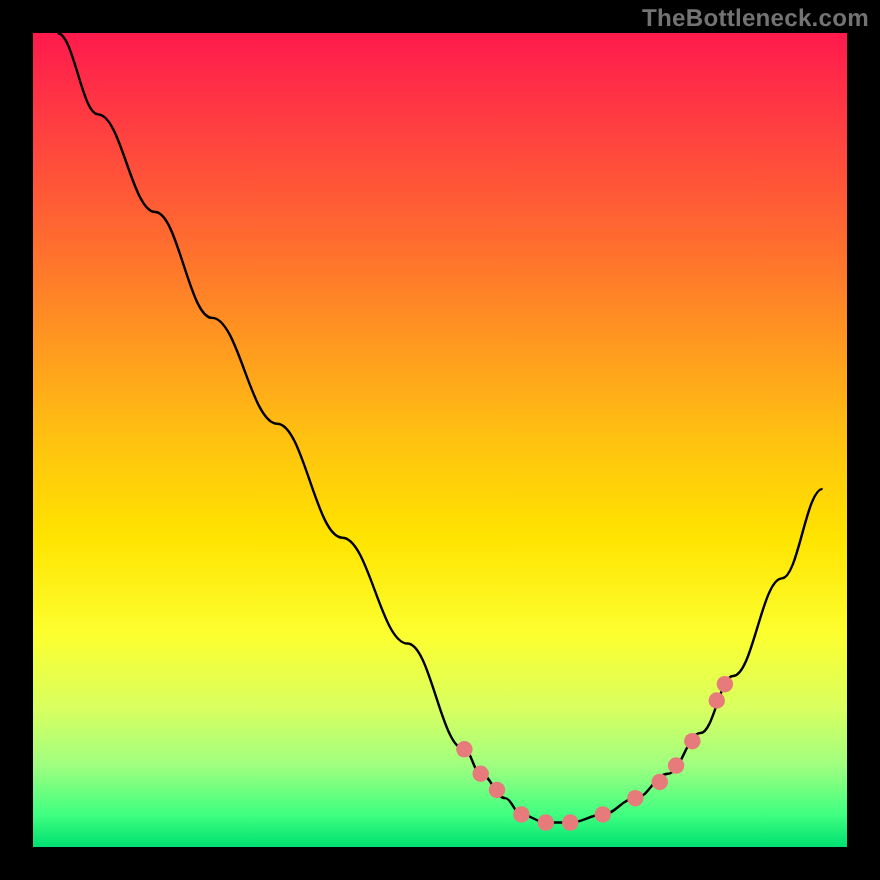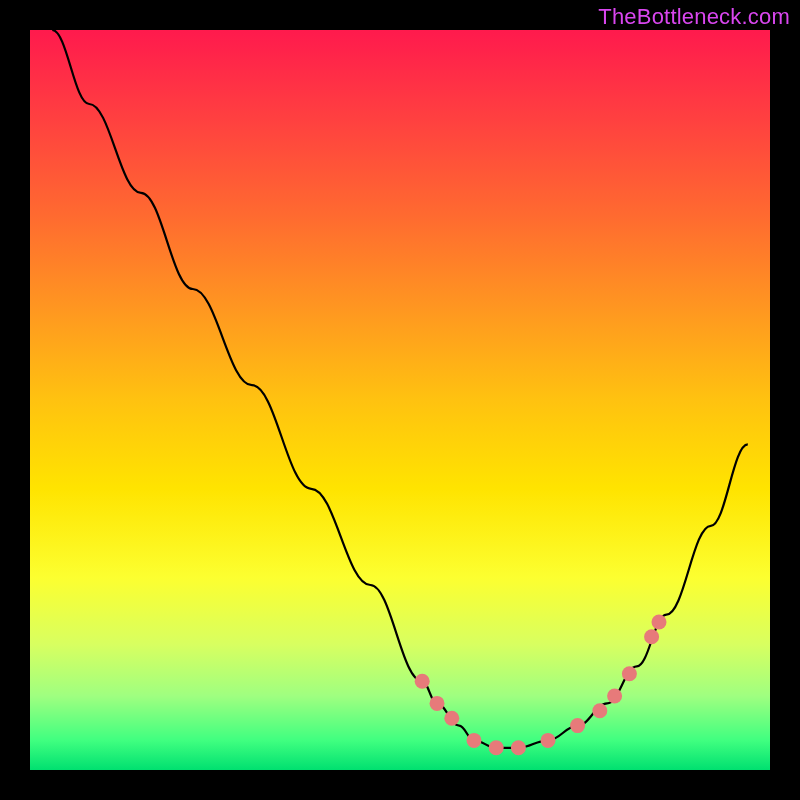--- a/index.html
+++ b/index.html
@@ -35,8 +35,8 @@
     right: 10px;
     font-family: Arial, Helvetica, sans-serif;
     font-size: 22px;
-    font-weight: normal;
-    color: #d946ef;
+    font-weight: bold;
+    color: #737373;
     letter-spacing: 0.2px;
     z-index: 10;
   }

